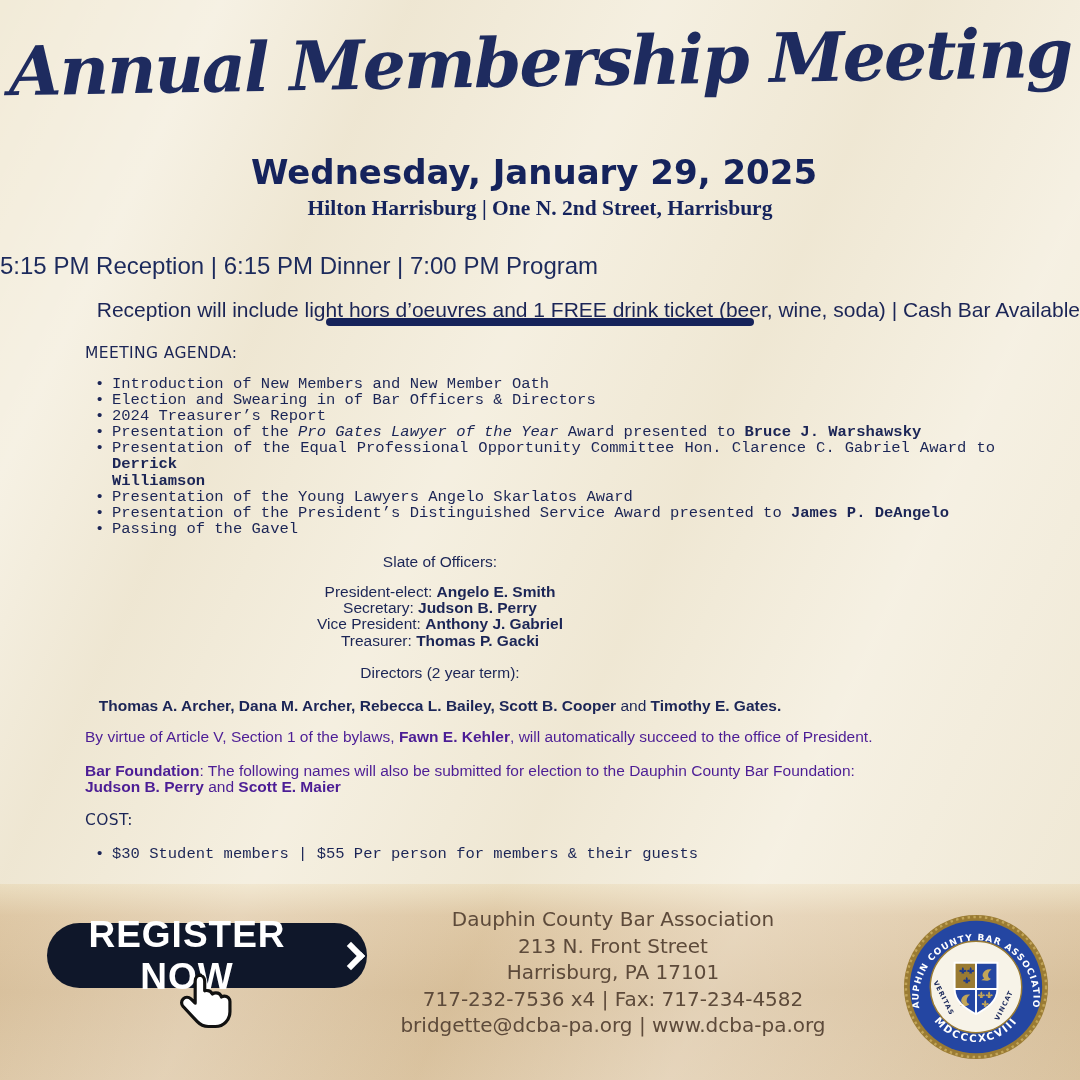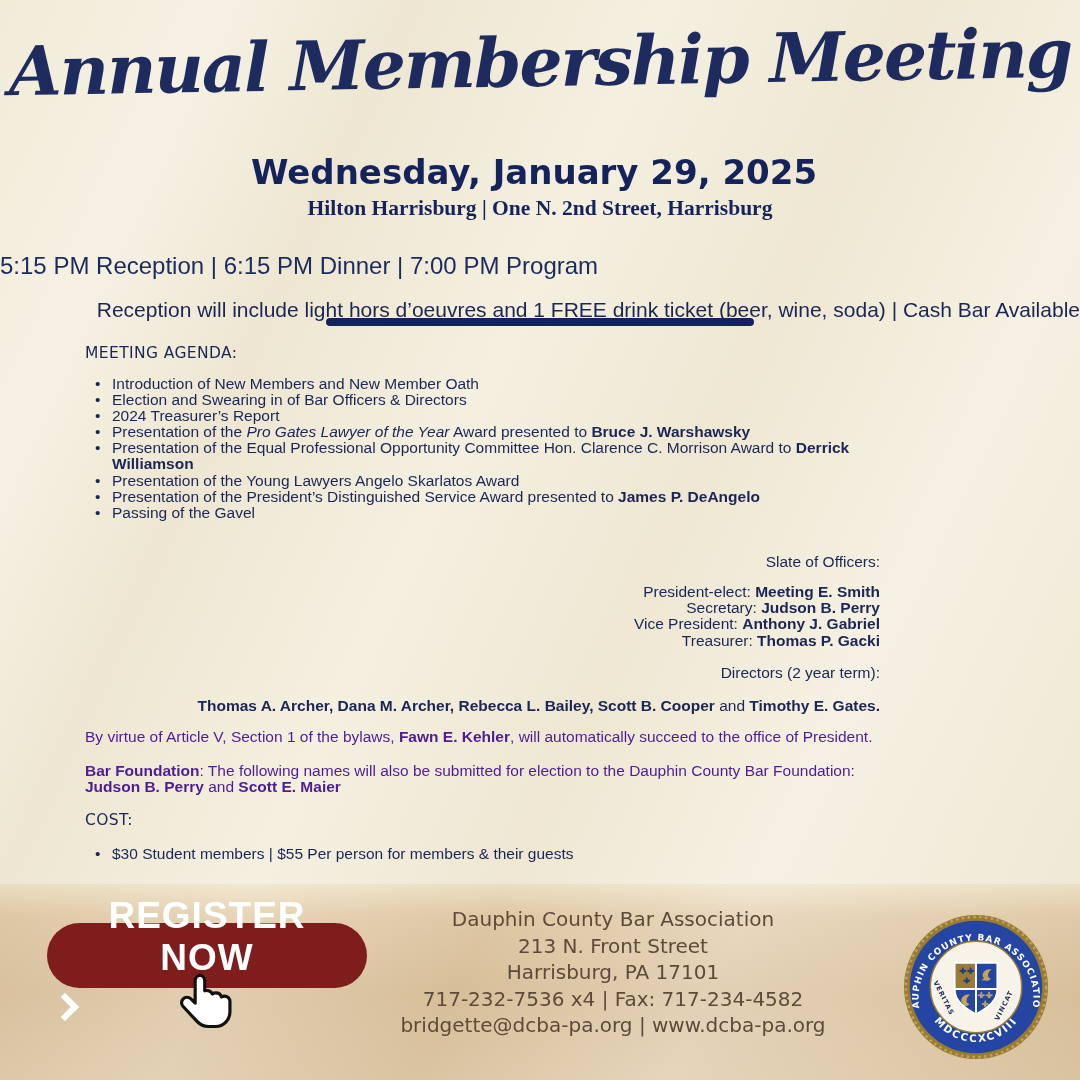--- a/index.html
+++ b/index.html
@@ -65,7 +65,7 @@
 
   .flyer-list{left:85px;top:376px;width:910px;margin:0;padding:0;list-style:none;
     font-size:15.5px;line-height:16.1px;text-align:justify;}
-  .flyer-list li{position:relative;padding-left:27px;margin:0;}
+  .flyer-list li{position:relative;padding-left:27px;margin:0;font-family:Liberation Mono, monospace;}
   .flyer-list li::before{content:"\2022";position:absolute;left:10px;top:0;}
   .cost-list{top:846px;}
 

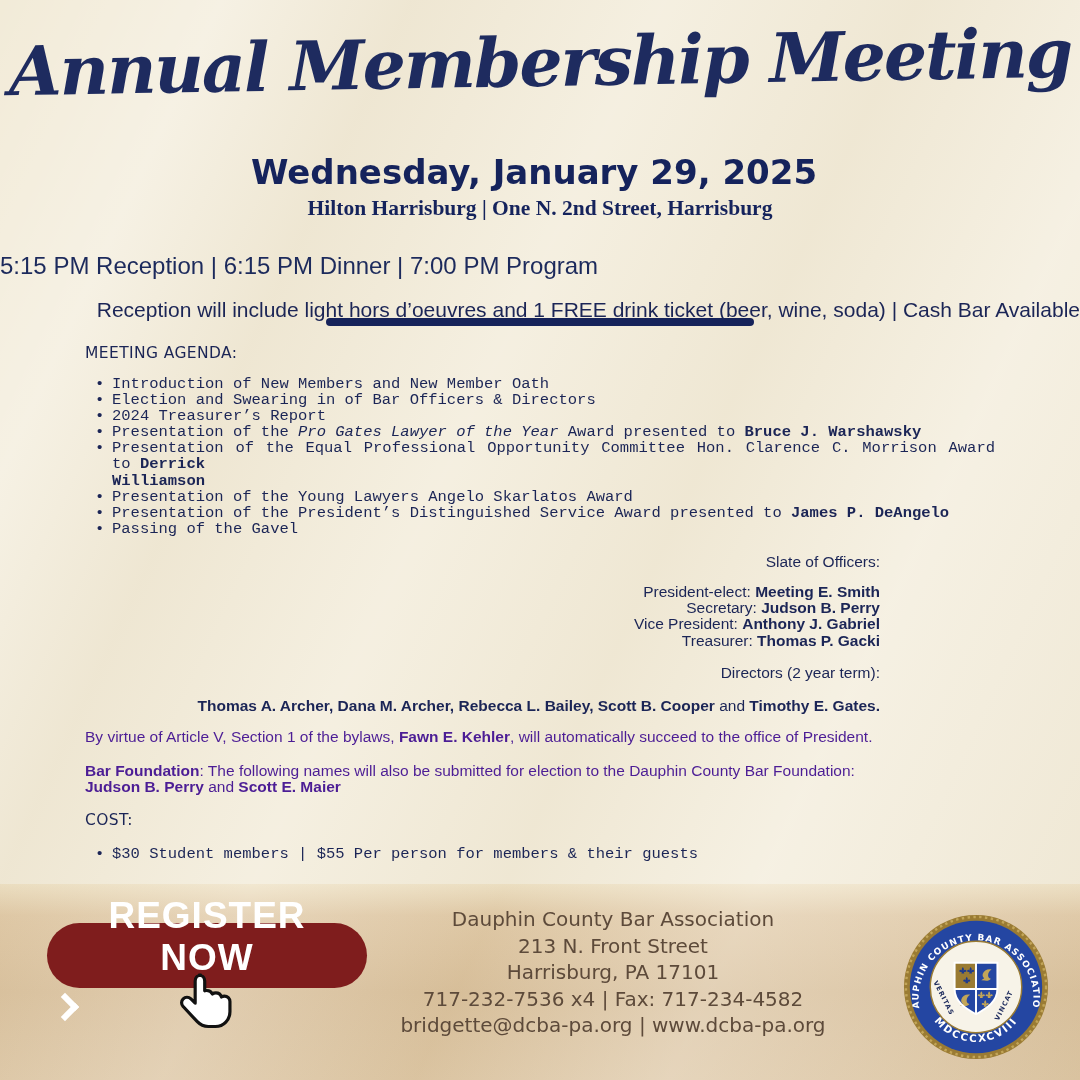--- a/index.html
+++ b/index.html
@@ -121,7 +121,7 @@
     <li><span>Election and Swearing in of Bar Officers &amp; Directors</span></li>
     <li><span>2024 Treasurer’s Report</span></li>
     <li><span>Presentation of the </span><span class="i">Pro Gates Lawyer of the Year</span><span> Award presented to </span><span class="b">Bruce J. Warshawsky</span></li>
-    <li><span>Presentation of the Equal Professional Opportunity Committee Hon. Clarence C. Morrison Award to </span><span class="b">Derrick</span><br><span class="b">Williamson</span></li>
+    <li><span>Presentation of the Equal Professional Opportunity Committee Hon. Clarence C. Gabriel Award to </span><span class="b">Derrick</span><br><span class="b">Williamson</span></li>
     <li><span>Presentation of the Young Lawyers Angelo Skarlatos Award</span></li>
     <li><span>Presentation of the President’s Distinguished Service Award presented to </span><span class="b">James P. DeAngelo</span></li>
     <li><span>Passing of the Gavel</span></li>

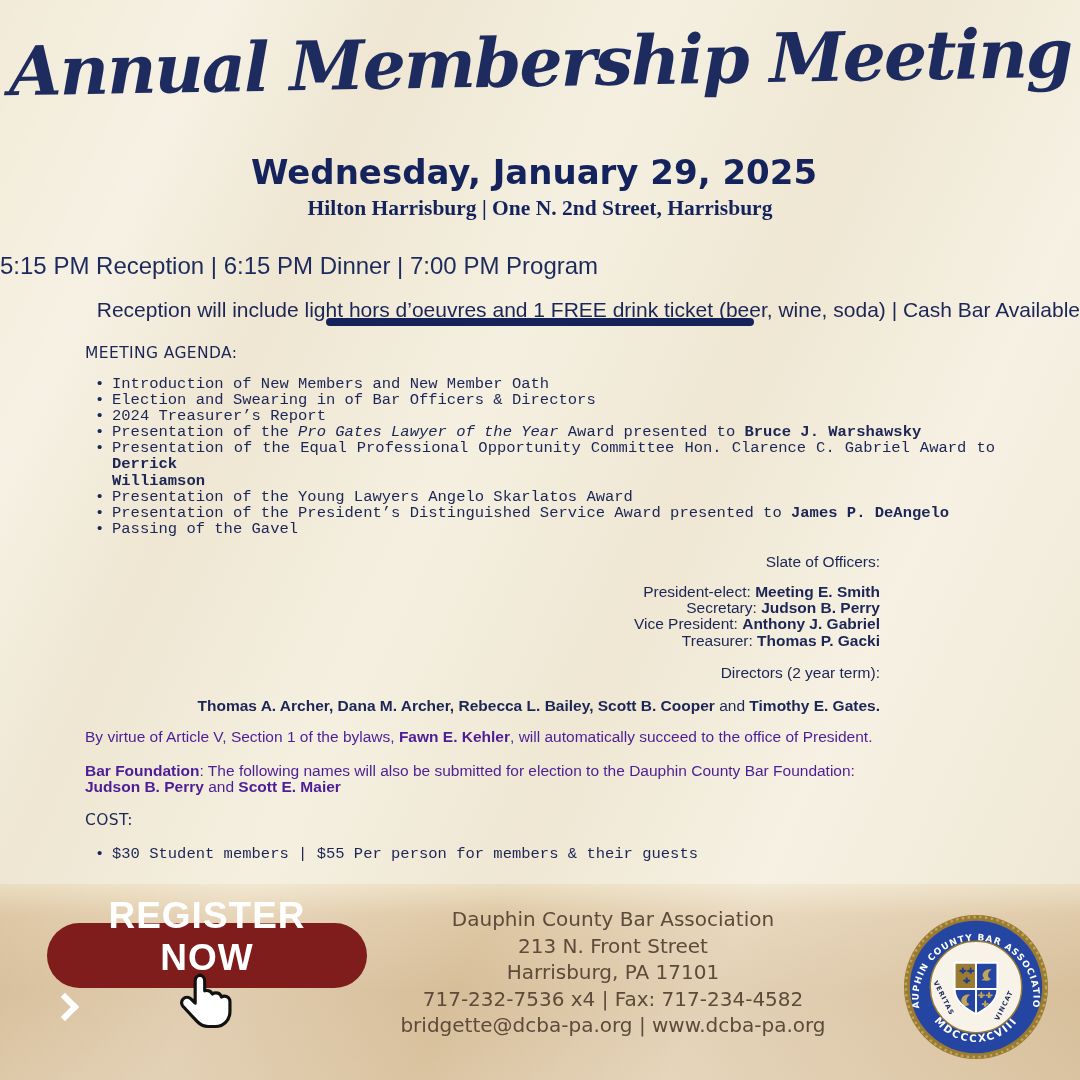--- a/index.html
+++ b/index.html
@@ -69,7 +69,7 @@
   .flyer-list li::before{content:"\2022";position:absolute;left:10px;top:0;}
   .cost-list{top:846px;}
 
-  .centered{left:0;width:880px;text-align:right;font-size:15.5px;color:#1b2556;}
+  .centered{left:0;width:880px;text-align:center;font-size:15.5px;color:#1b2556;}
   .slate-h{top:553px;}
   .officers-block{top:584px;line-height:16.2px;}
   .directors-h{top:664px;}

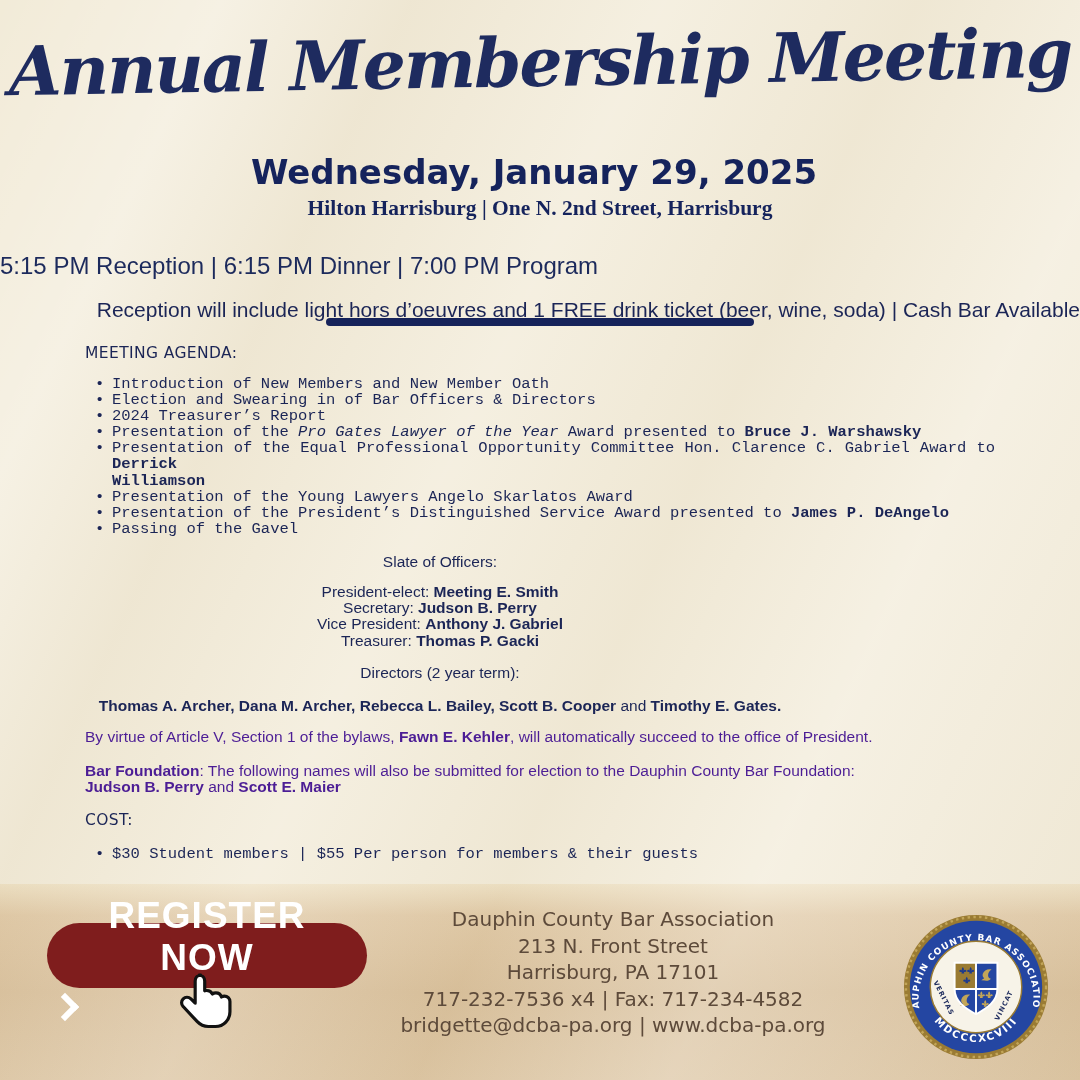--- a/index.html
+++ b/index.html
@@ -129,7 +129,7 @@
 
   <div class="layer centered slate-h">Slate of Officers:</div>
   <div class="layer centered officers-block">
-    <div><span>President-elect: </span><span class="b">Meeting E. Smith</span></div>
+    <div><span>President-elect: </span><span class="b">Angelo E. Smith</span></div>
     <div><span>Secretary: </span><span class="b">Judson B. Perry</span></div>
     <div><span>Vice President: </span><span class="b">Anthony J. Gabriel</span></div>
     <div><span>Treasurer: </span><span class="b">Thomas P. Gacki</span></div>

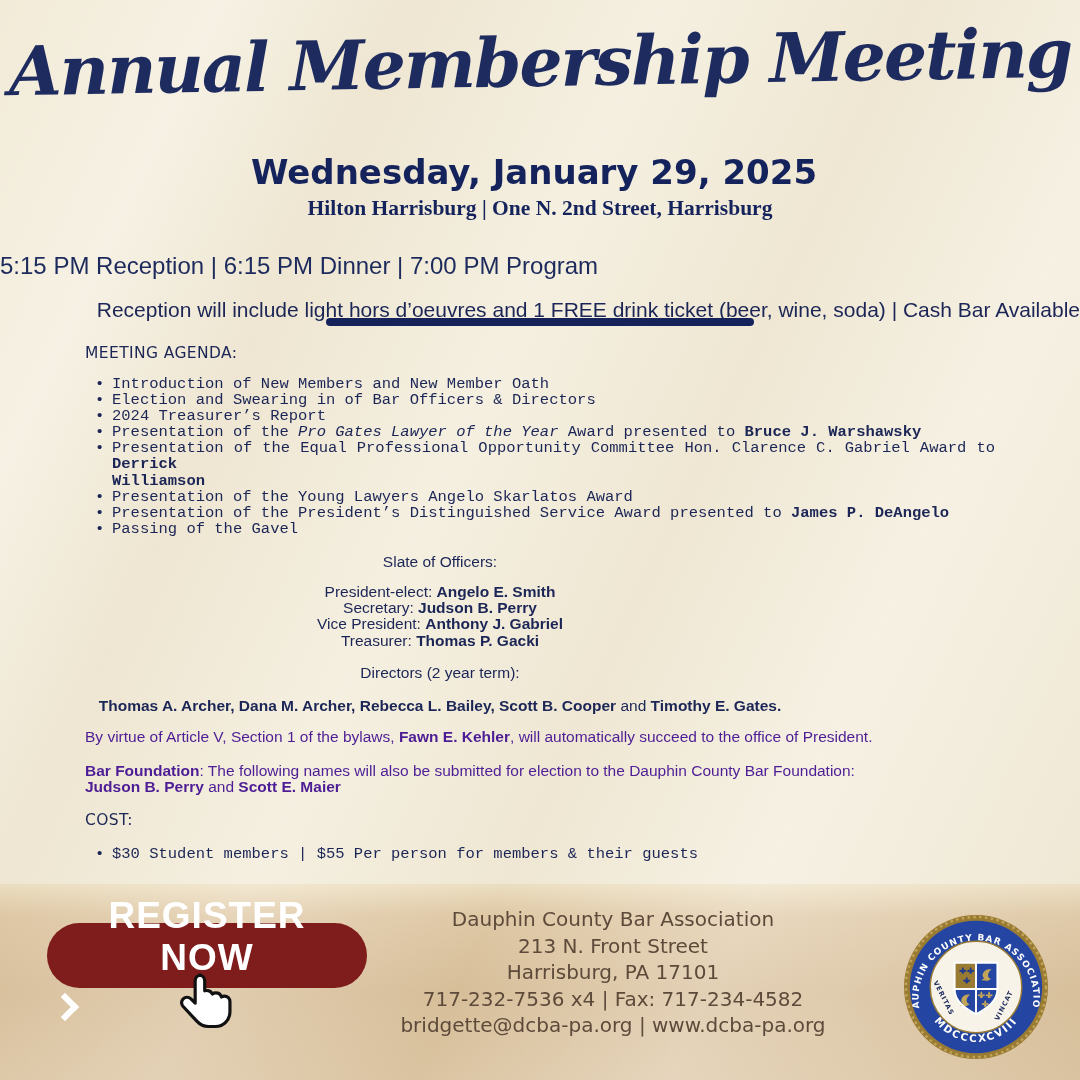--- a/index.html
+++ b/index.html
@@ -90,10 +90,10 @@
 
   .register-btn{
     left:47px;top:923px;width:320px;height:65px;border:none;border-radius:33px;
-    background:#7f1d1d;color:#ffffff;cursor:pointer;
-    display:flex;justify-content:center;gap:18px;
+    background:#0f172a;color:#ffffff;cursor:pointer;
+    display:flex;align-items:center;justify-content:center;gap:18px;
     font-family:"Liberation Sans",sans-serif;font-weight:700;font-size:37px;
-    letter-spacing:1px;word-spacing:8px;flex-direction:column;
+    letter-spacing:1px;word-spacing:8px;
   }
   .chev{
     width:14px;height:14px;border-top:6px solid #fff;border-right:6px solid #fff;

